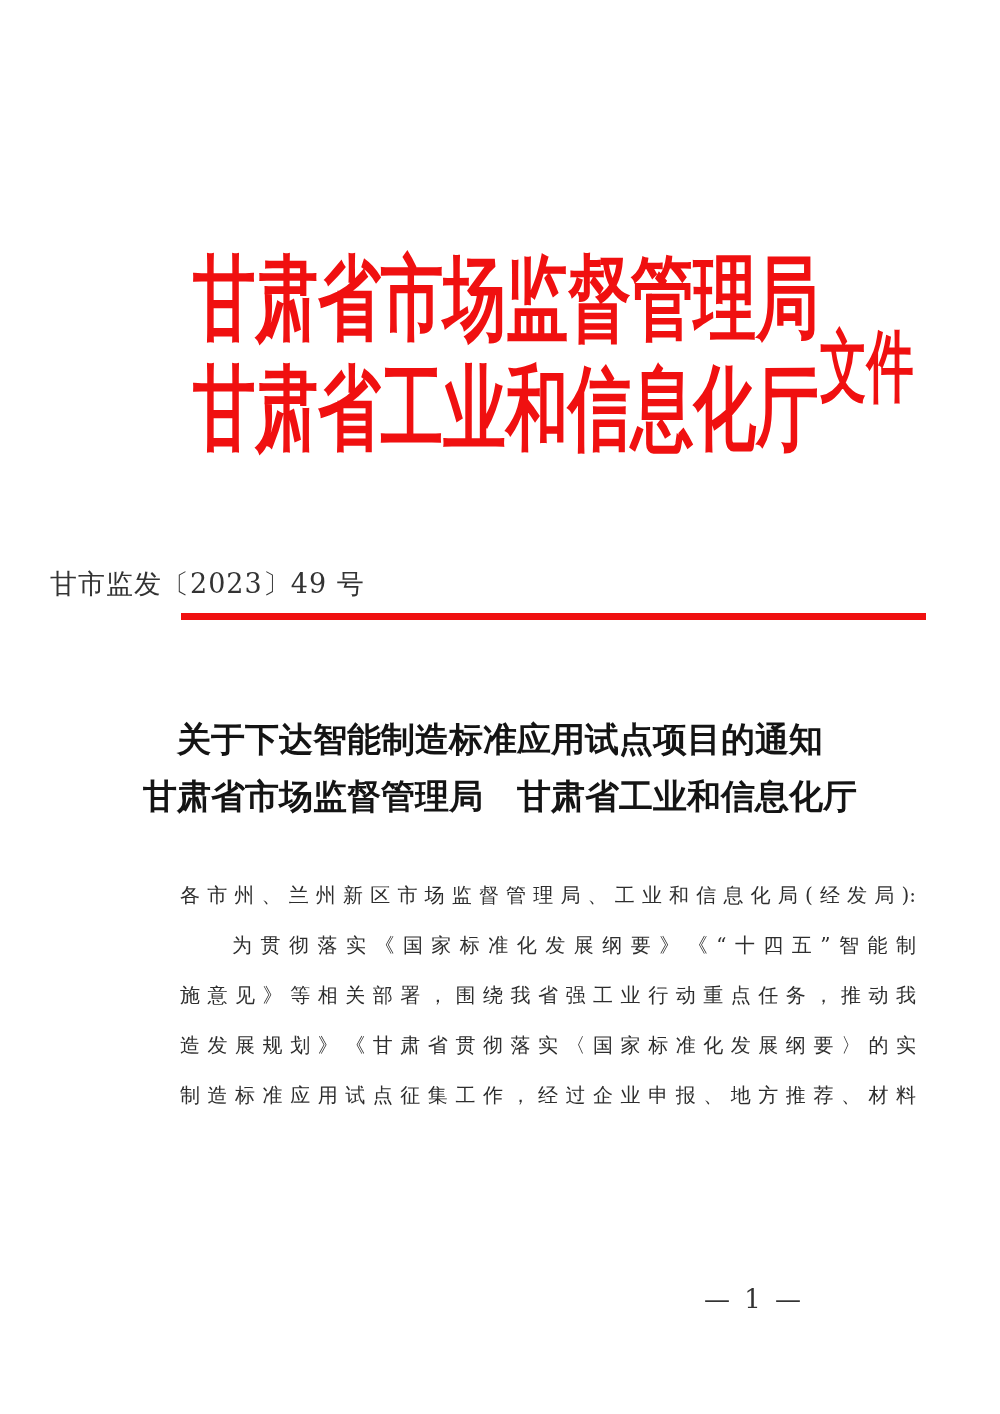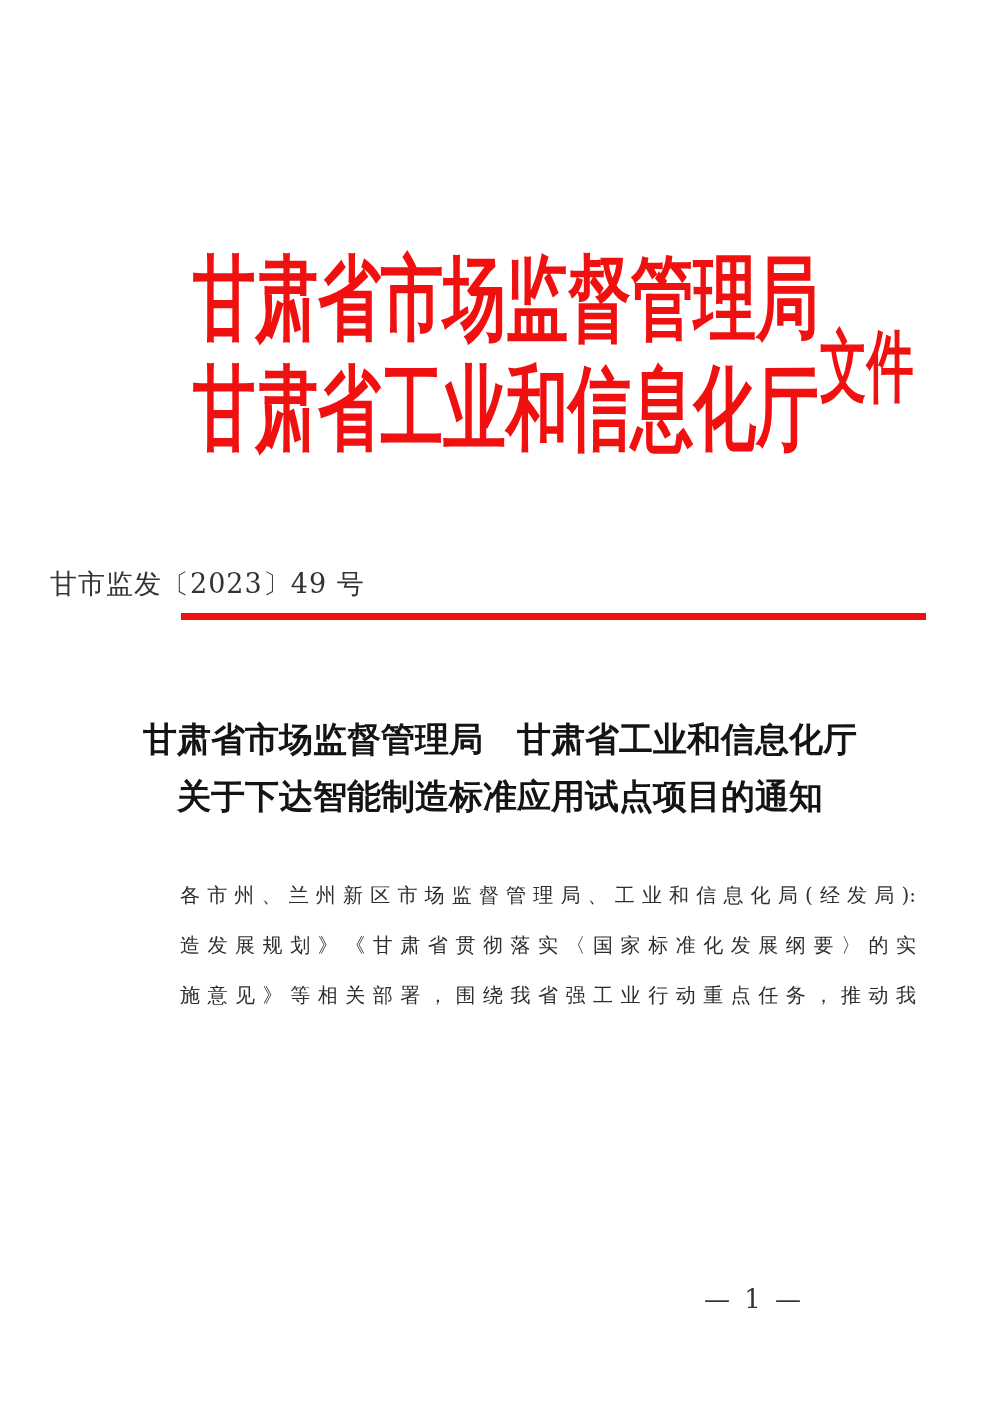--- a/index.html
+++ b/index.html
@@ -129,8 +129,8 @@
   <div class="red-line"></div>
 
   <div class="title-block">
+    <div>关于下达智能制造标准应用试点项目的通知</div>
     <div>甘肃省市场监督管理局　甘肃省工业和信息化厅</div>
-    <div>关于下达智能制造标准应用试点项目的通知</div>
   </div>
 
   <div class="body-text">

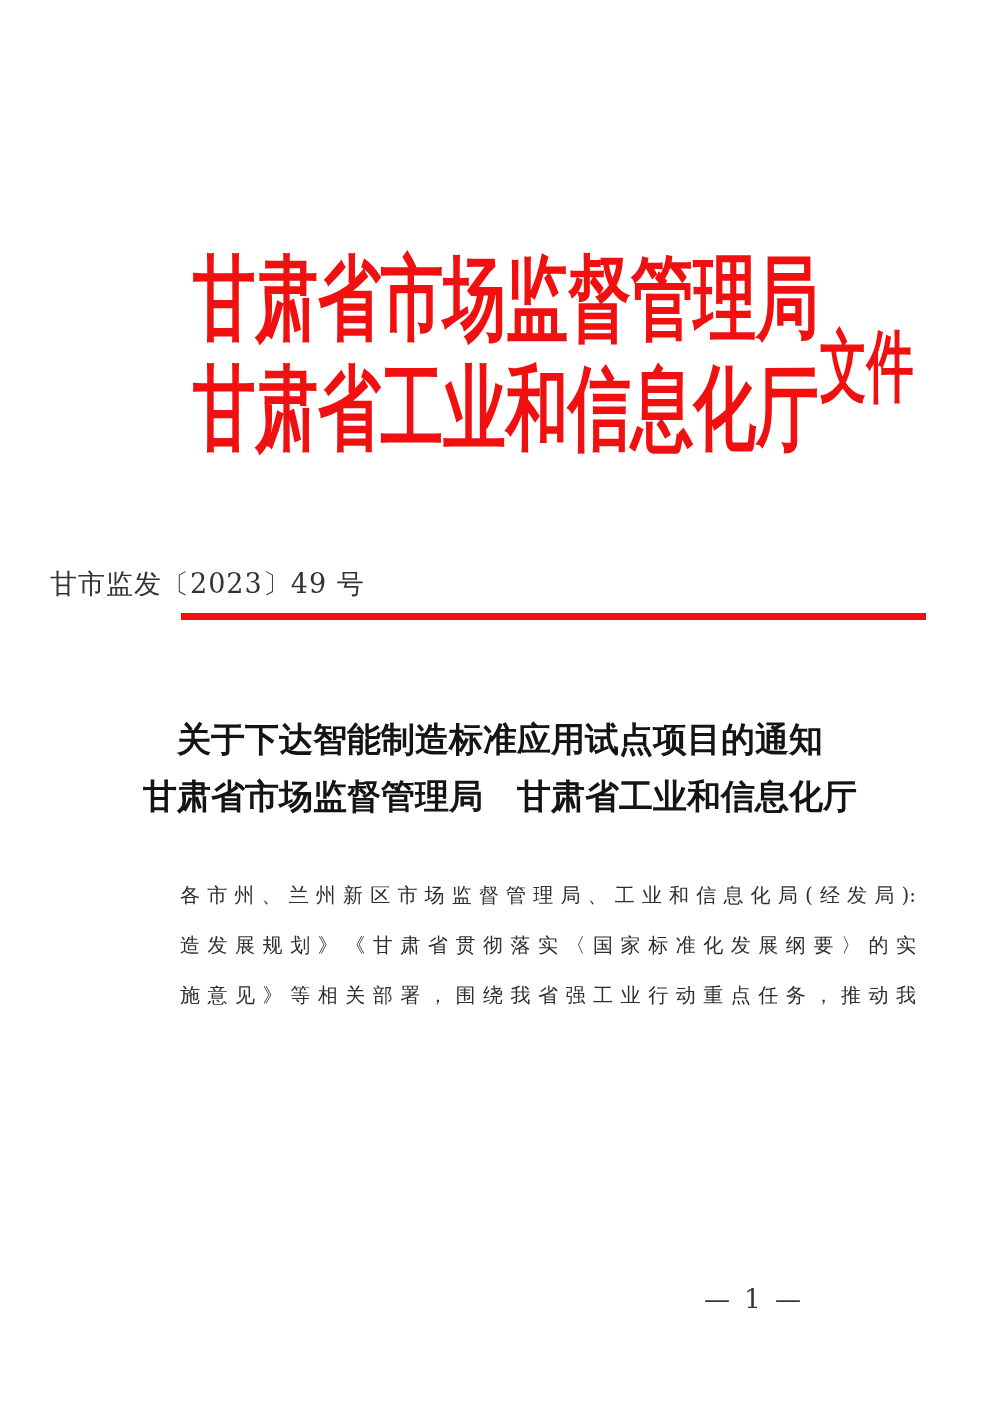--- a/index.html
+++ b/index.html
@@ -135,6 +135,7 @@
 
   <div class="body-text">
     <div class="body-line">各市州、兰州新区市场监督管理局、工业和信息化局(经发局):</div>
+    <div class="body-line indent">为贯彻落实《国家标准化发展纲要》《“十四五”智能制</div>
     <div class="body-line">造发展规划》《甘肃省贯彻落实〈国家标准化发展纲要〉的实</div>
     <div class="body-line">施意见》等相关部署，围绕我省强工业行动重点任务，推动我</div>
   </div>

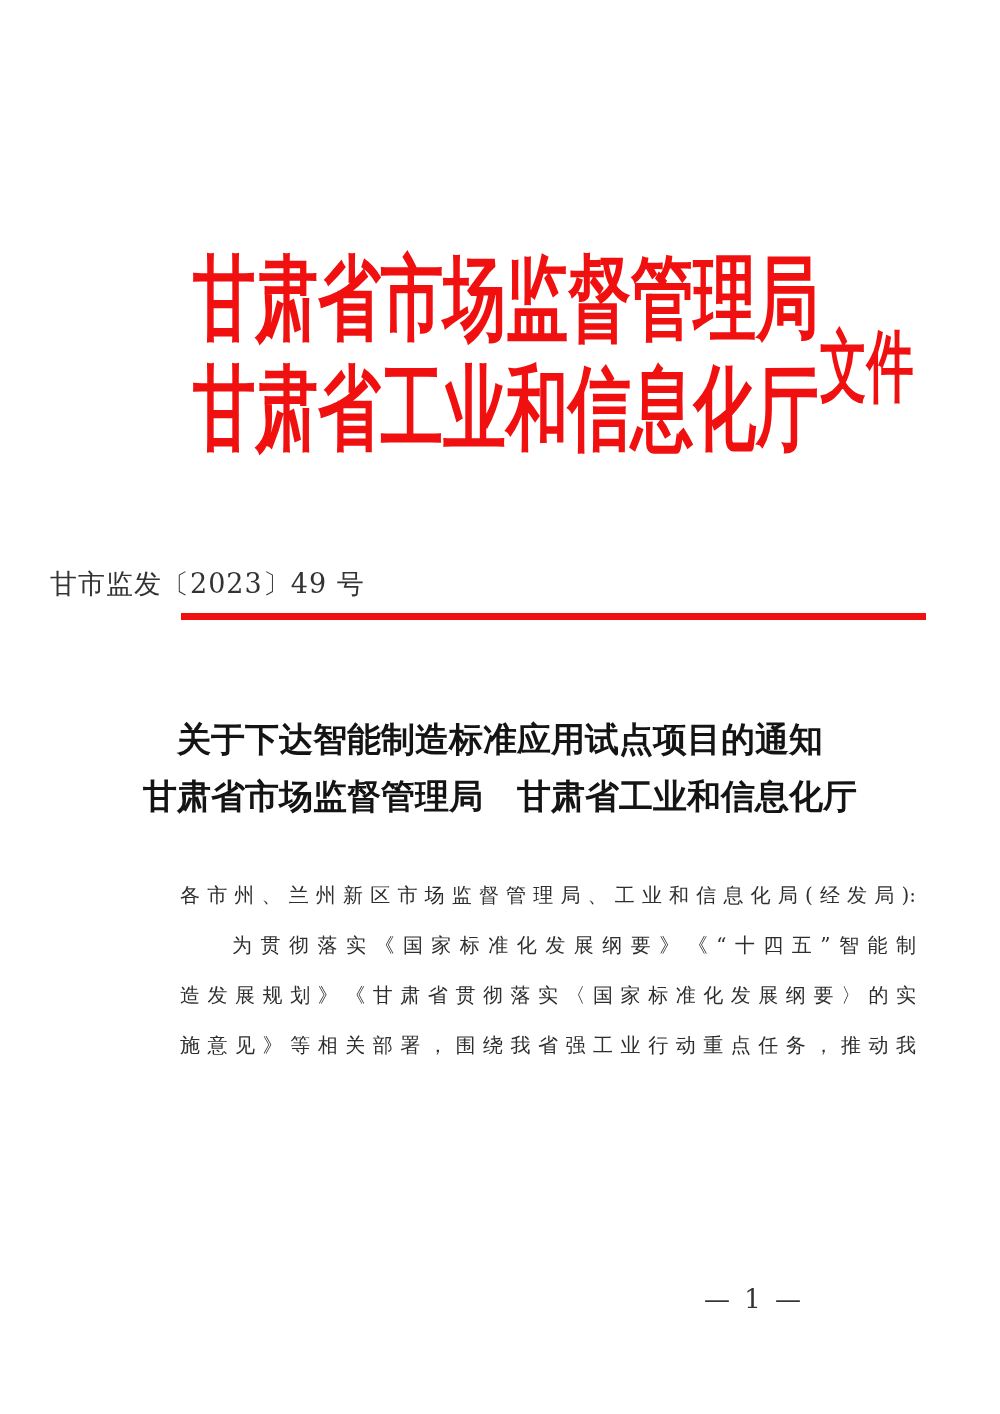--- a/index.html
+++ b/index.html
@@ -136,8 +136,8 @@
   <div class="body-text">
     <div class="body-line">各市州、兰州新区市场监督管理局、工业和信息化局(经发局):</div>
     <div class="body-line indent">为贯彻落实《国家标准化发展纲要》《“十四五”智能制</div>
+    <div class="body-line">施意见》等相关部署，围绕我省强工业行动重点任务，推动我</div>
     <div class="body-line">造发展规划》《甘肃省贯彻落实〈国家标准化发展纲要〉的实</div>
-    <div class="body-line">施意见》等相关部署，围绕我省强工业行动重点任务，推动我</div>
   </div>
 
   <div class="page-number">— 1 —</div>

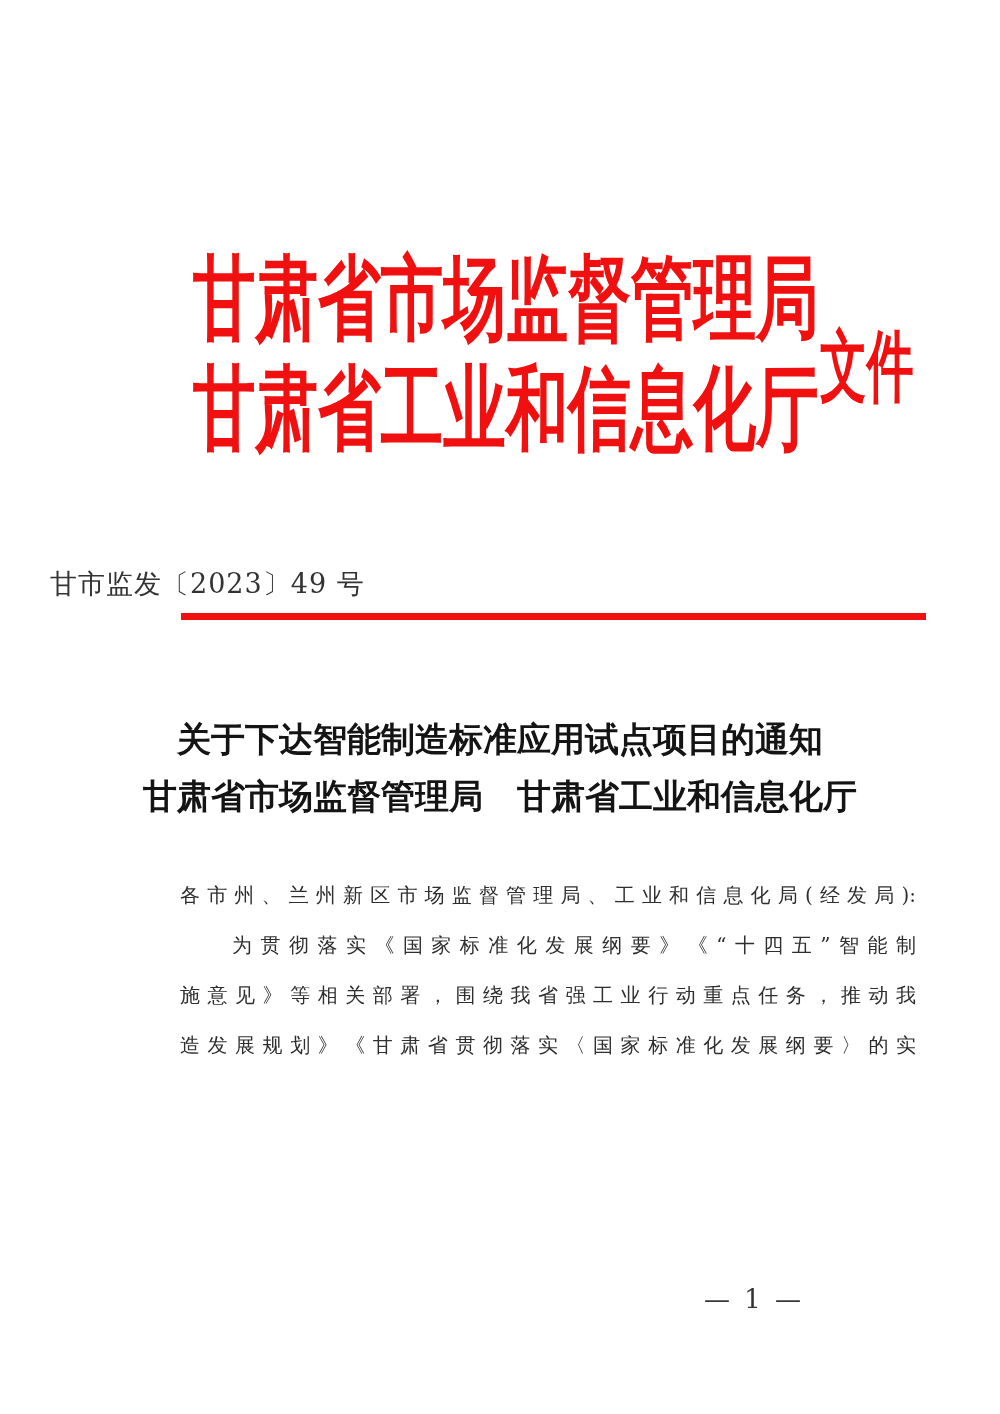--- a/index.html
+++ b/index.html
@@ -138,6 +138,7 @@
     <div class="body-line indent">为贯彻落实《国家标准化发展纲要》《“十四五”智能制</div>
     <div class="body-line">施意见》等相关部署，围绕我省强工业行动重点任务，推动我</div>
     <div class="body-line">造发展规划》《甘肃省贯彻落实〈国家标准化发展纲要〉的实</div>
+    <div class="body-line">制造标准应用试点征集工作，经过企业申报、地方推荐、材料</div>
   </div>
 
   <div class="page-number">— 1 —</div>

